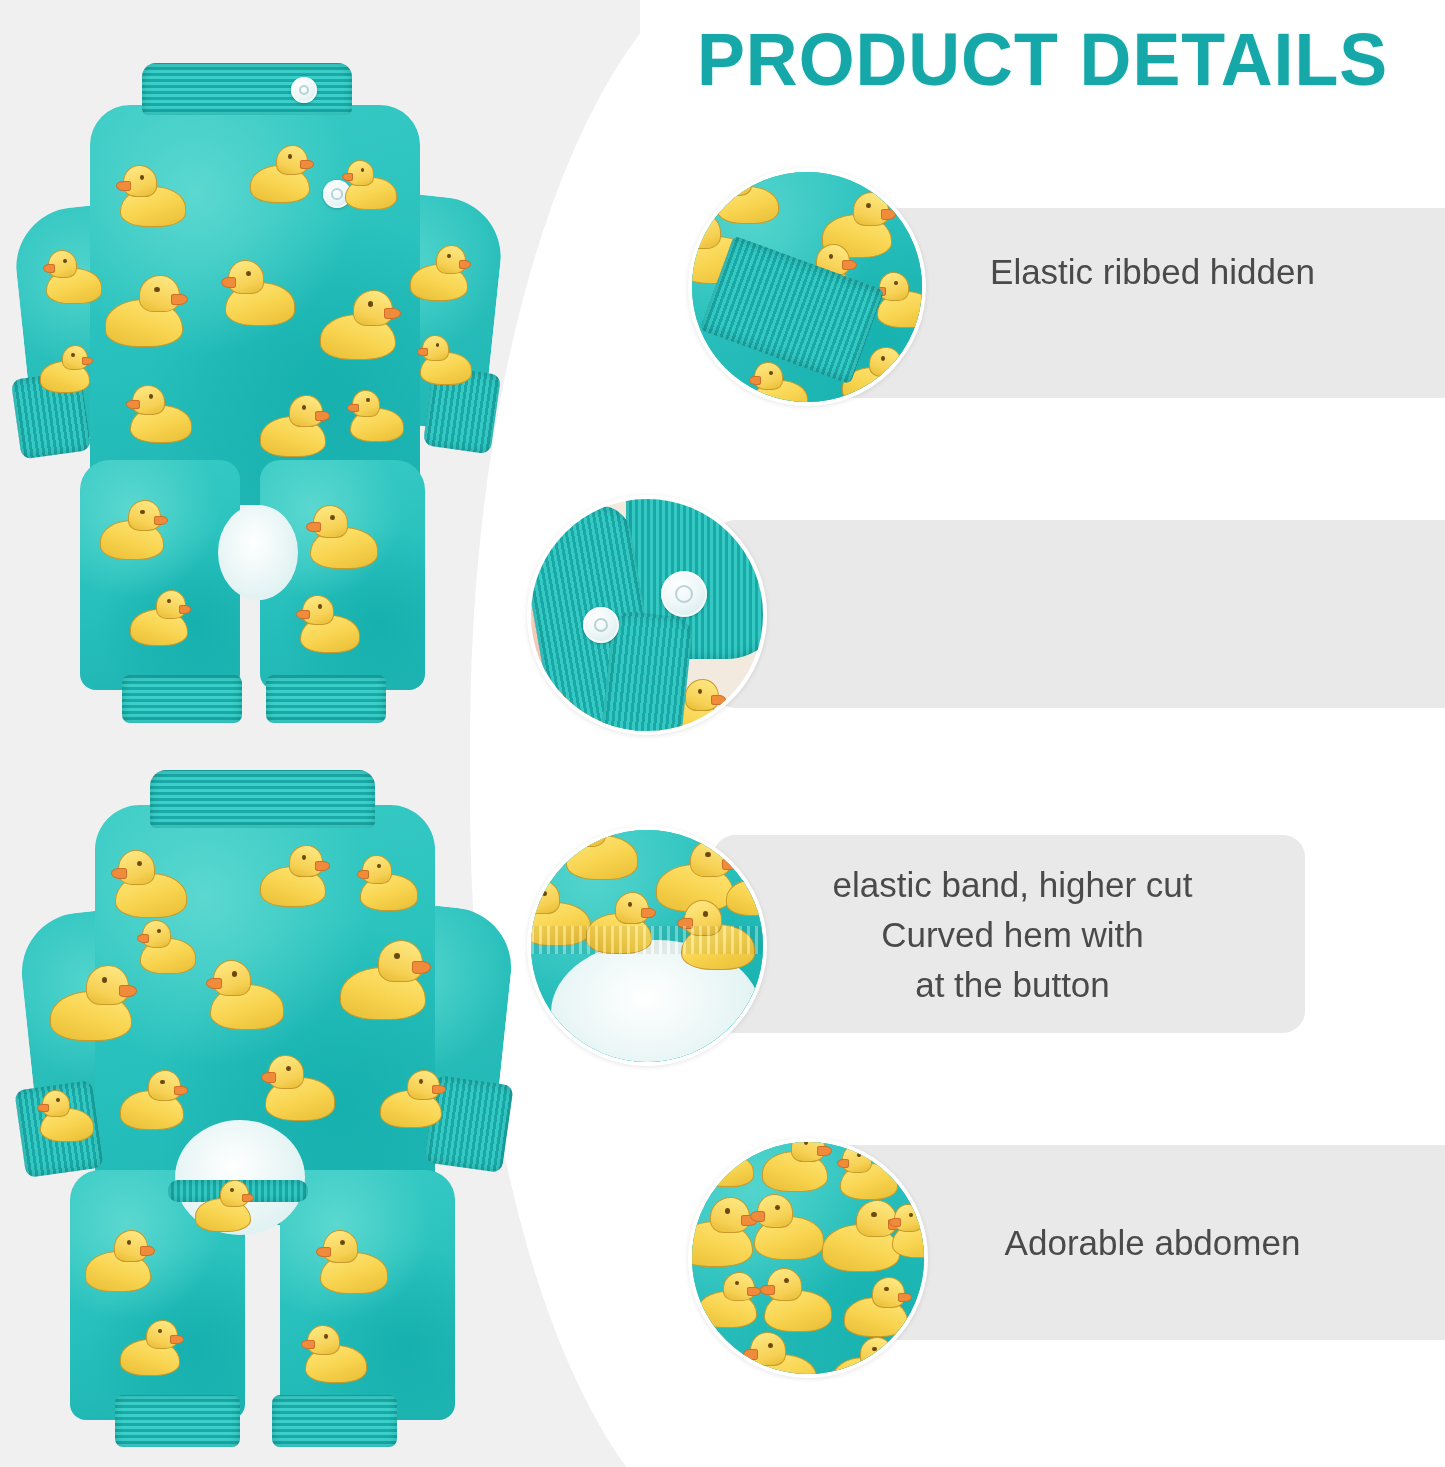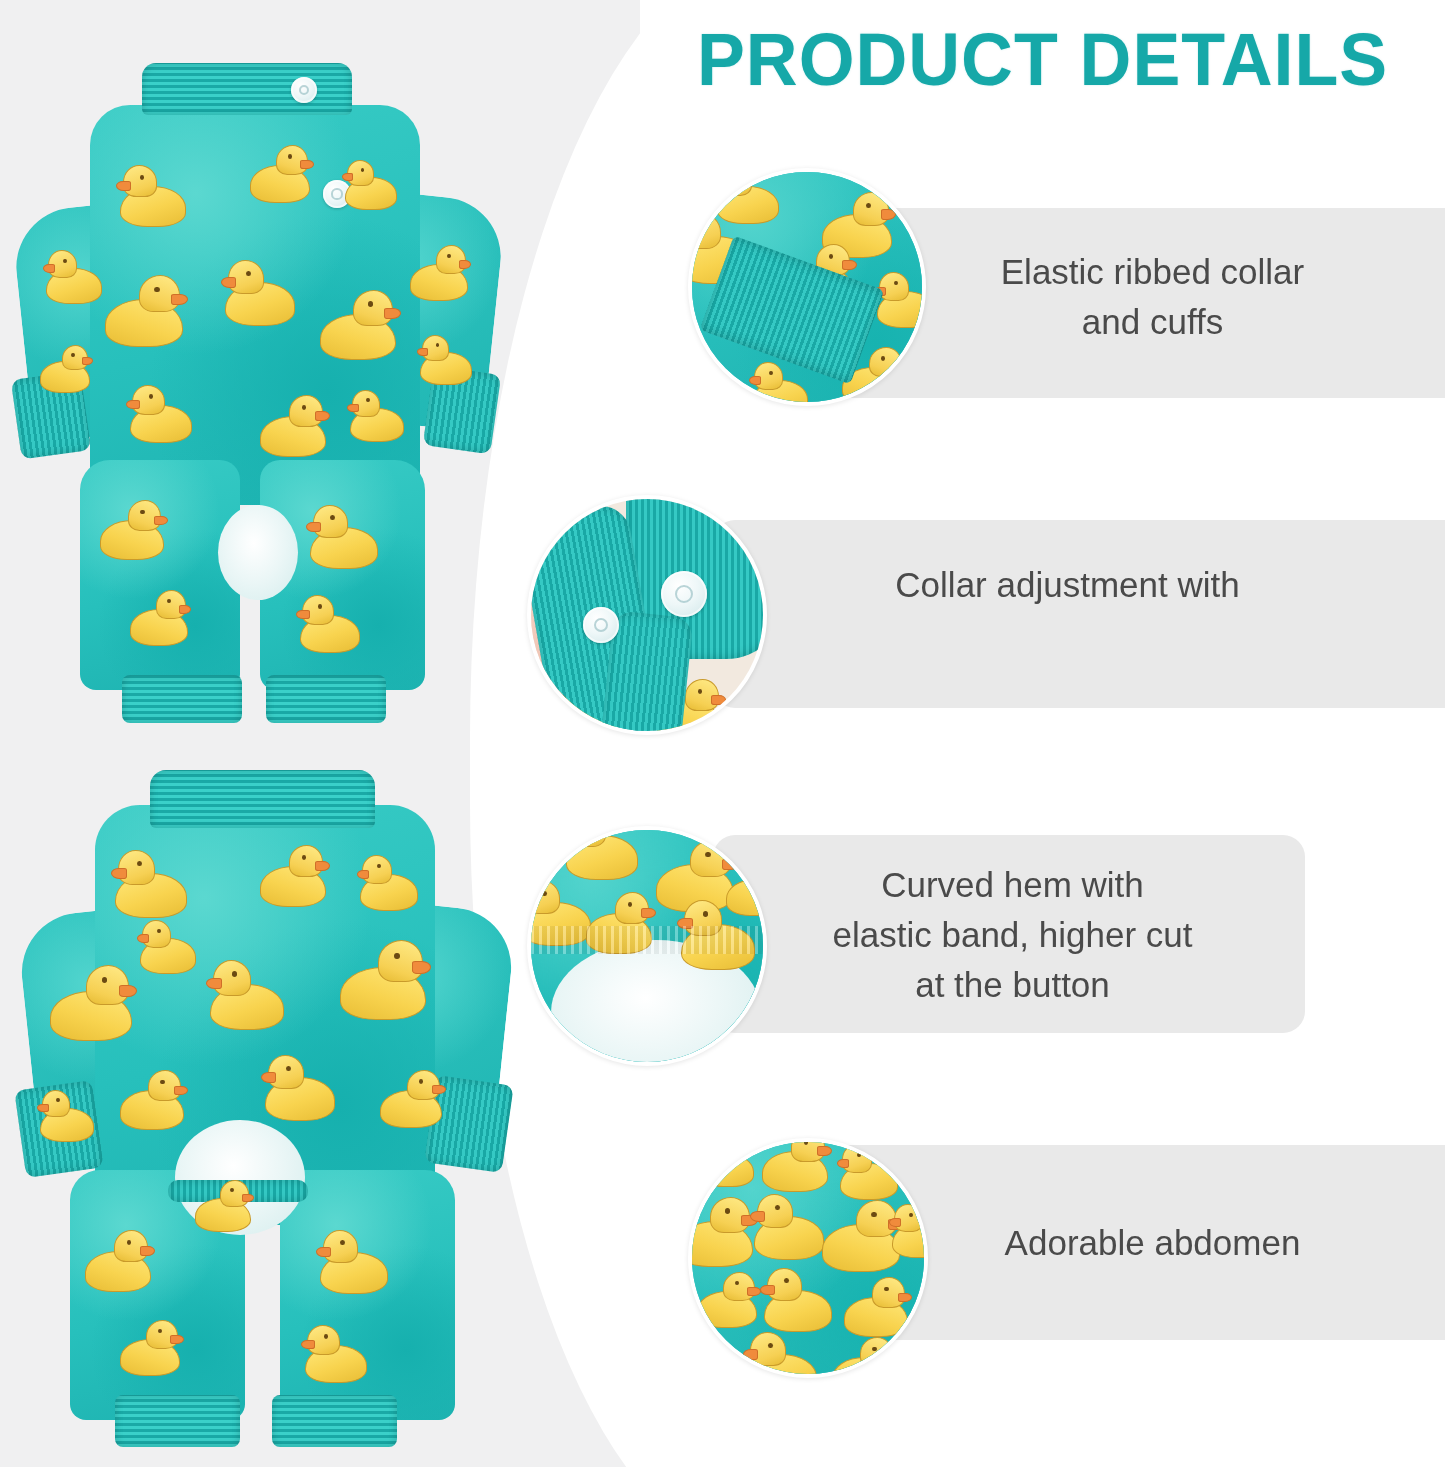--- a/index.html
+++ b/index.html
@@ -413,7 +413,7 @@
   <div class="feature">
     <div class="panel flat-right" style="left:800px;top:208px;width:645px;height:190px;"></div>
     <div class="panel-text" style="left:880px;top:247px;width:545px;">
-      <div>Elastic ribbed collar</div>
+      <div>Elastic ribbed hidden</div>
       <div>and cuffs</div>
     </div>
     <div class="bubble" style="left:688px;top:168px;width:238px;height:238px;">

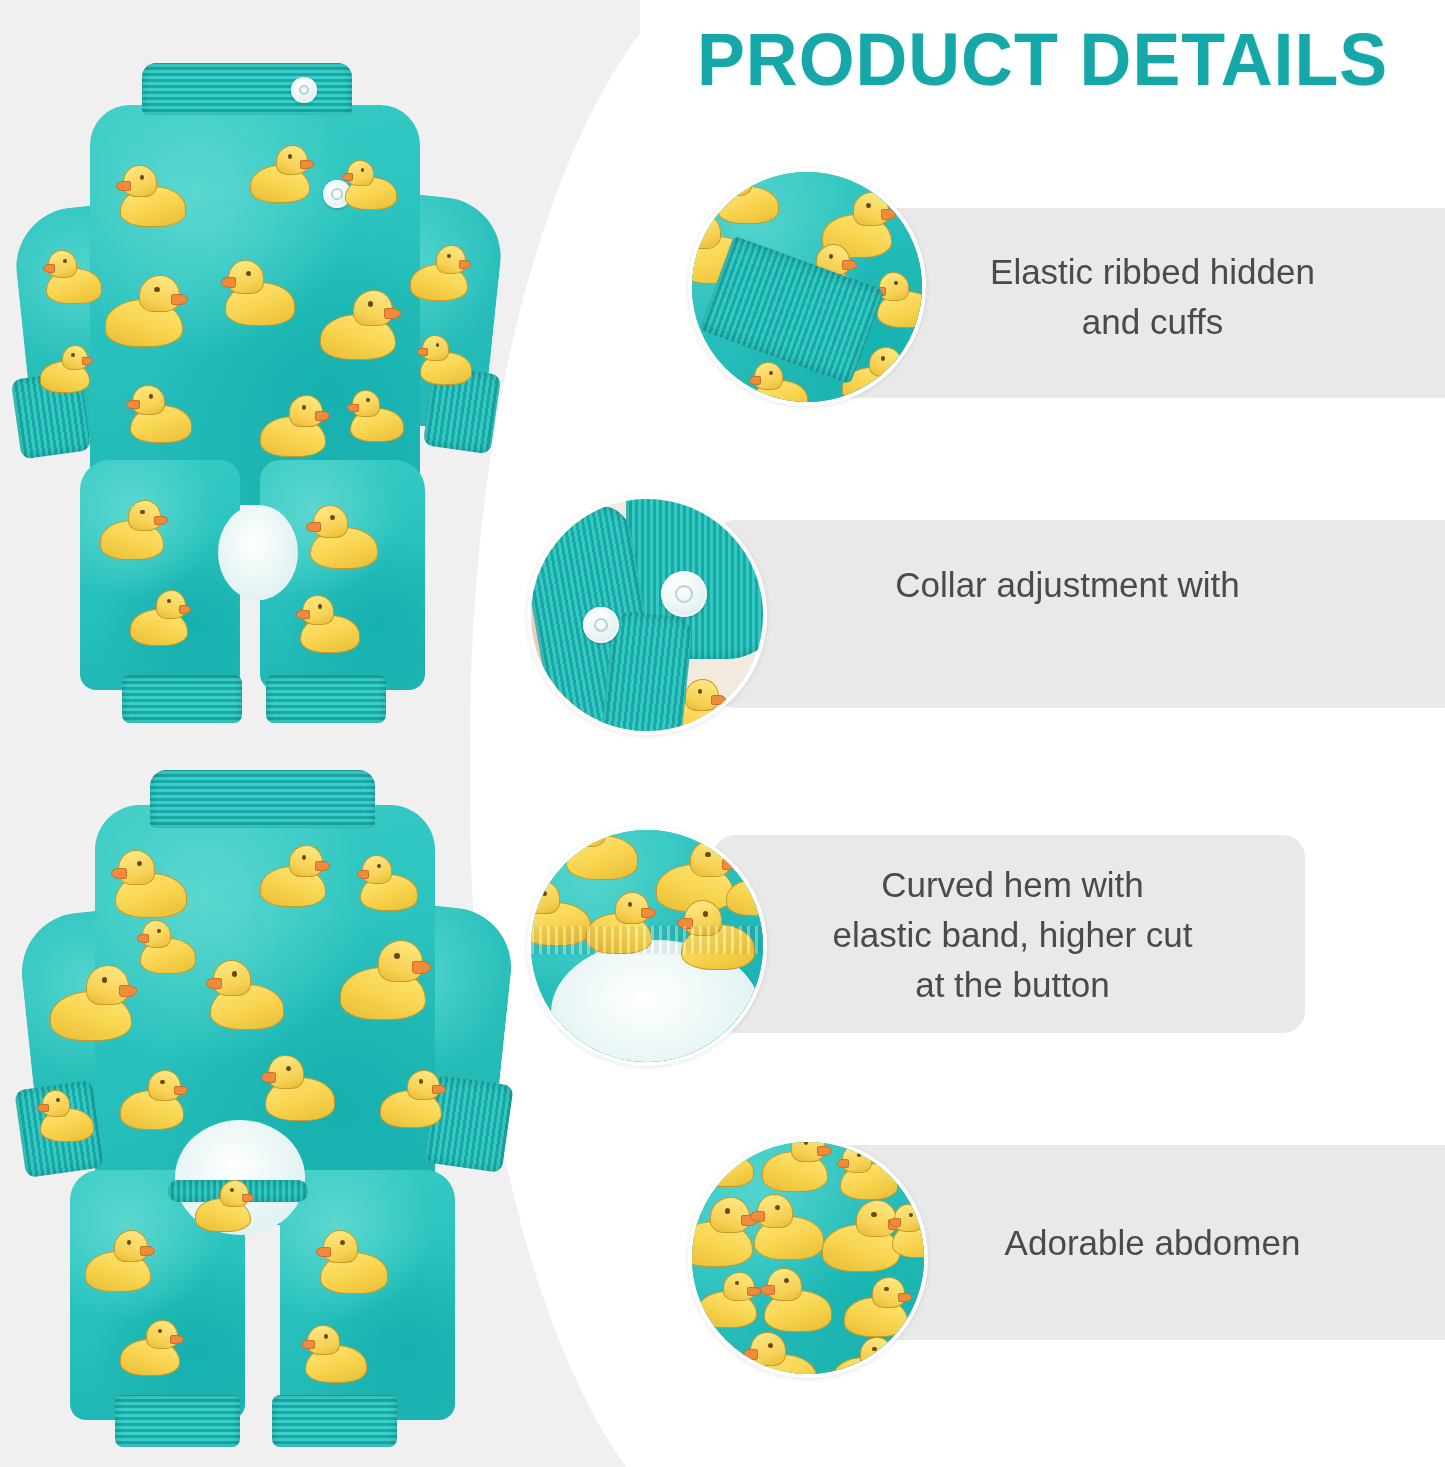--- a/index.html
+++ b/index.html
@@ -414,7 +414,6 @@
     <div class="panel flat-right" style="left:800px;top:208px;width:645px;height:190px;"></div>
     <div class="panel-text" style="left:880px;top:247px;width:545px;">
       <div>Elastic ribbed hidden</div>
-      <div>and cuffs</div>
     </div>
     <div class="bubble" style="left:688px;top:168px;width:238px;height:238px;">
       <div class="inner">

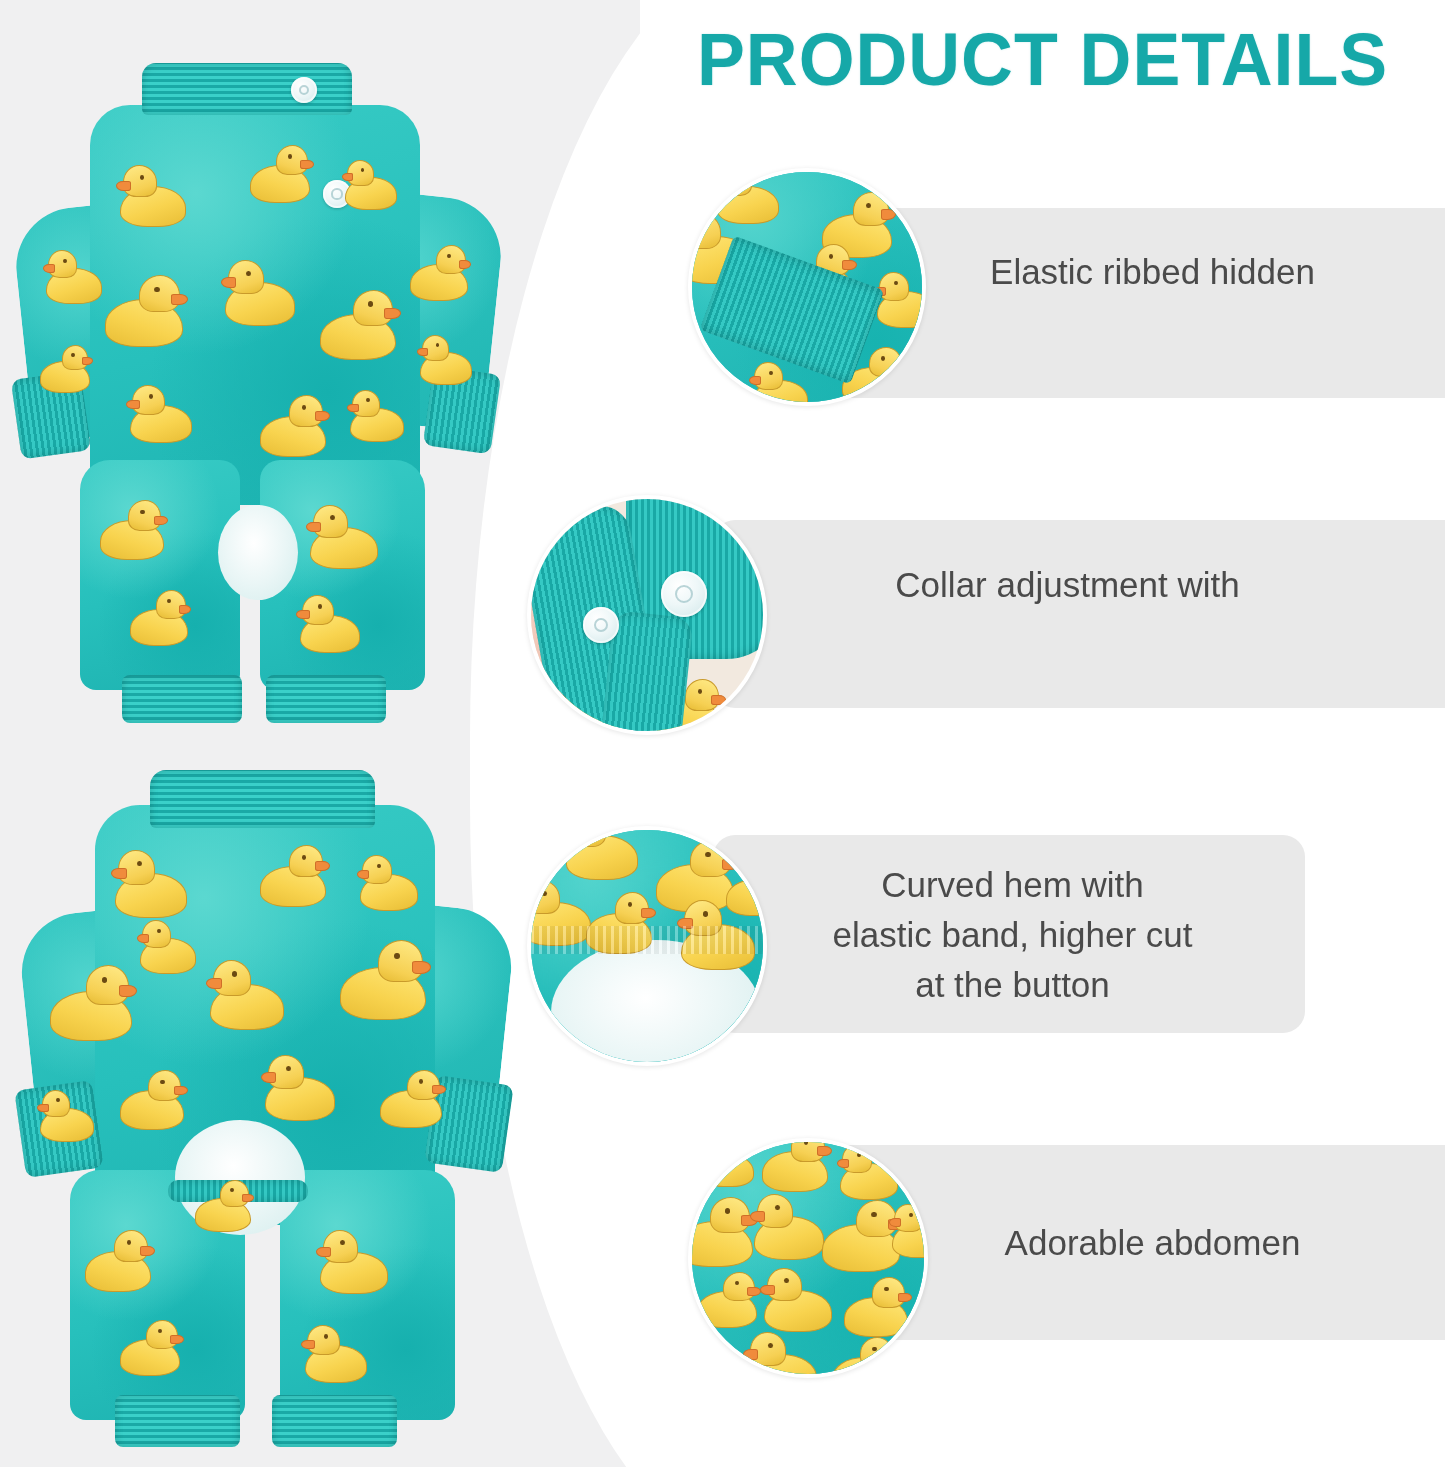--- a/index.html
+++ b/index.html
@@ -467,7 +467,6 @@
   <div class="feature">
     <div class="panel flat-right" style="left:713px;top:520px;width:732px;height:188px;"></div>
     <div class="panel-text" style="left:795px;top:560px;width:545px;">
-      <div>Collar adjustment with</div>
     </div>
     <div class="bubble" style="left:527px;top:495px;width:240px;height:240px;background:#ffffff;">
       <div class="inner">

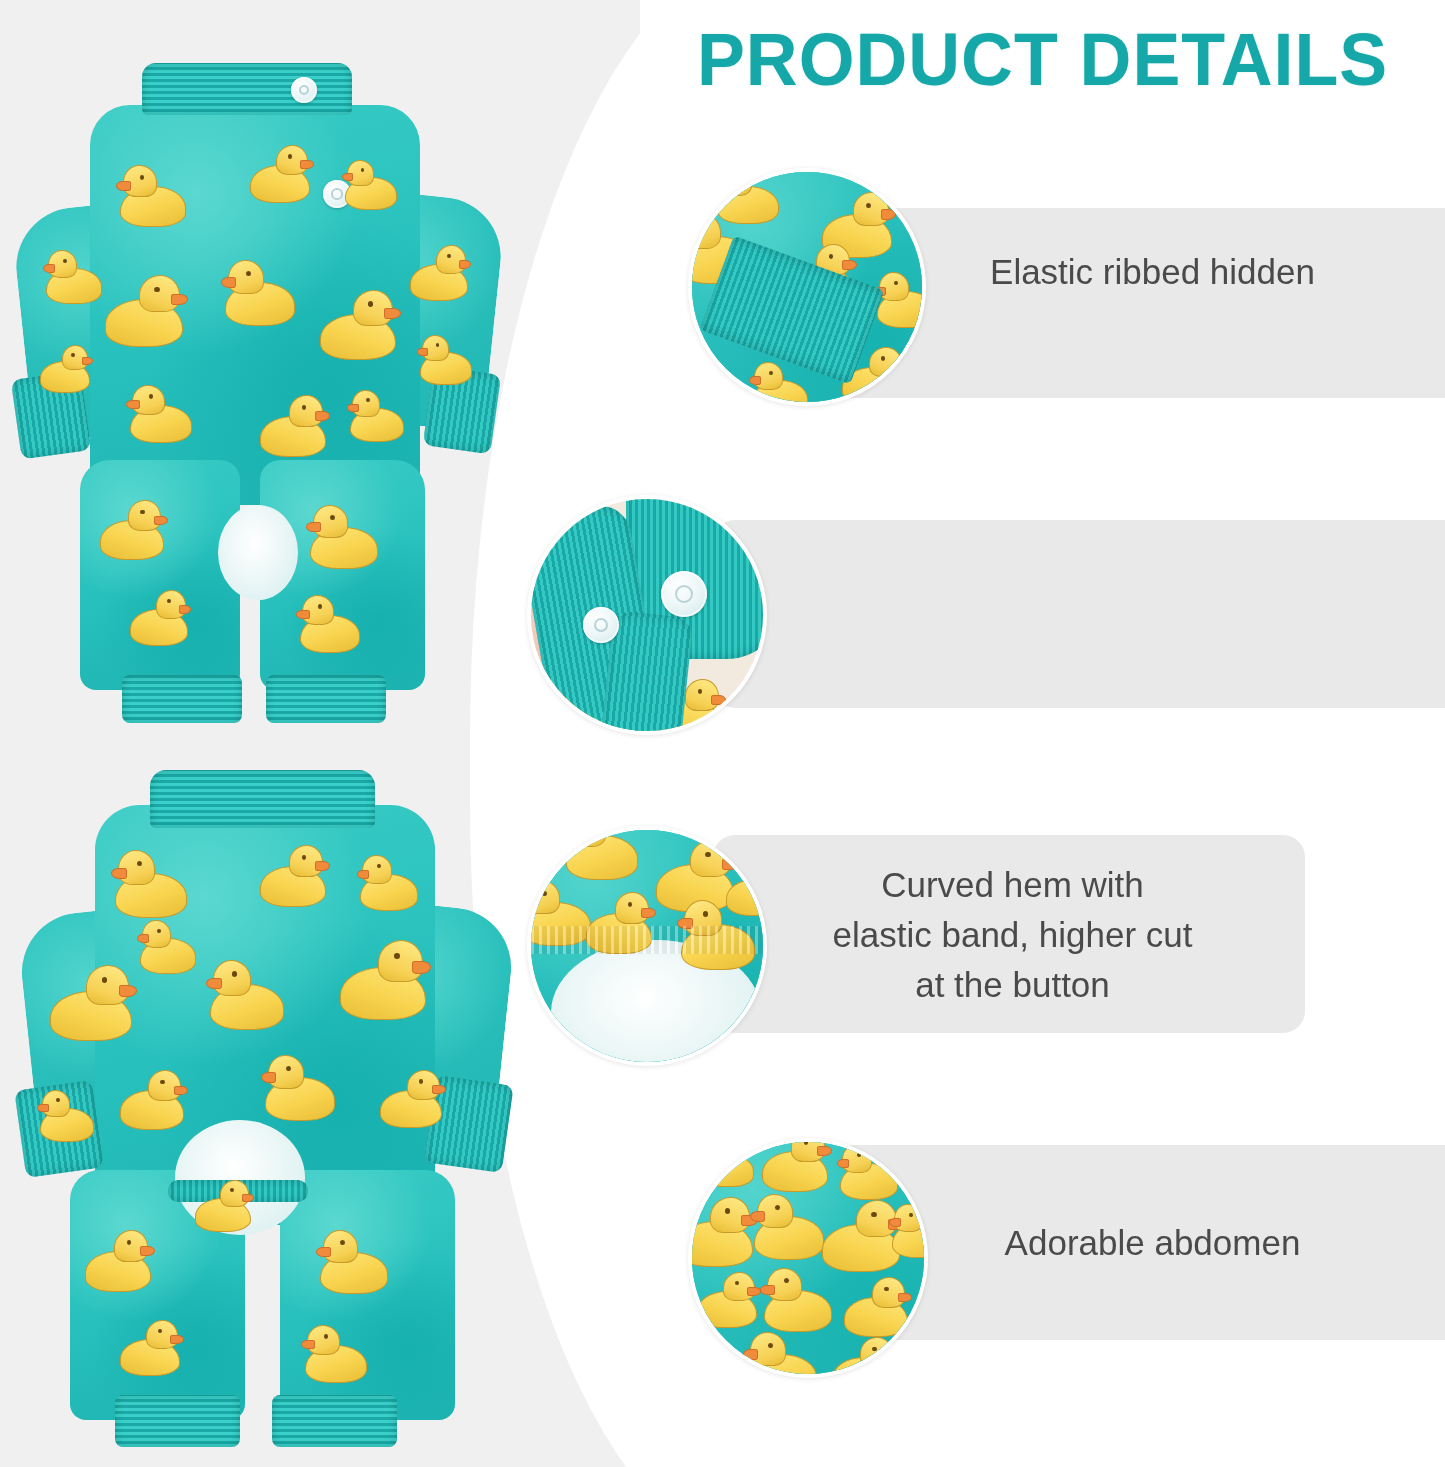--- a/index.html
+++ b/index.html
@@ -496,8 +496,8 @@
   <div class="feature">
     <div class="panel" style="left:713px;top:835px;width:592px;height:198px;"></div>
     <div class="panel-text" style="left:760px;top:860px;width:505px;">
+      <div>elastic band, higher cut</div>
       <div>Curved hem with</div>
-      <div>elastic band, higher cut</div>
       <div>at the button</div>
     </div>
     <div class="bubble" style="left:527px;top:826px;width:240px;height:240px;">

